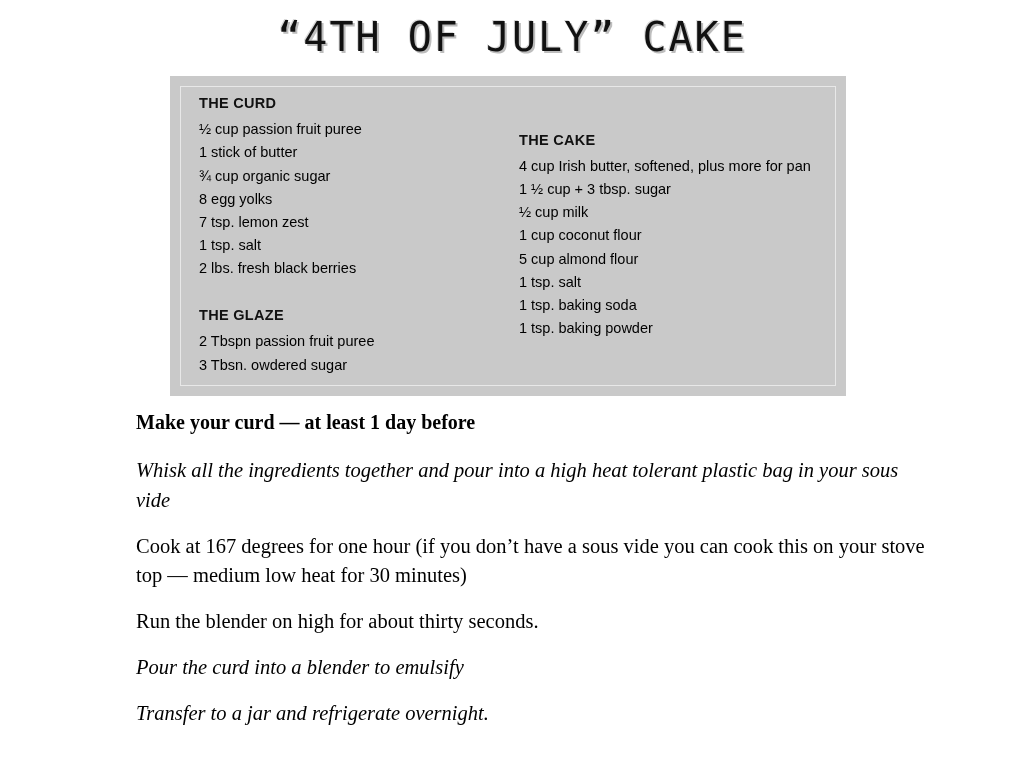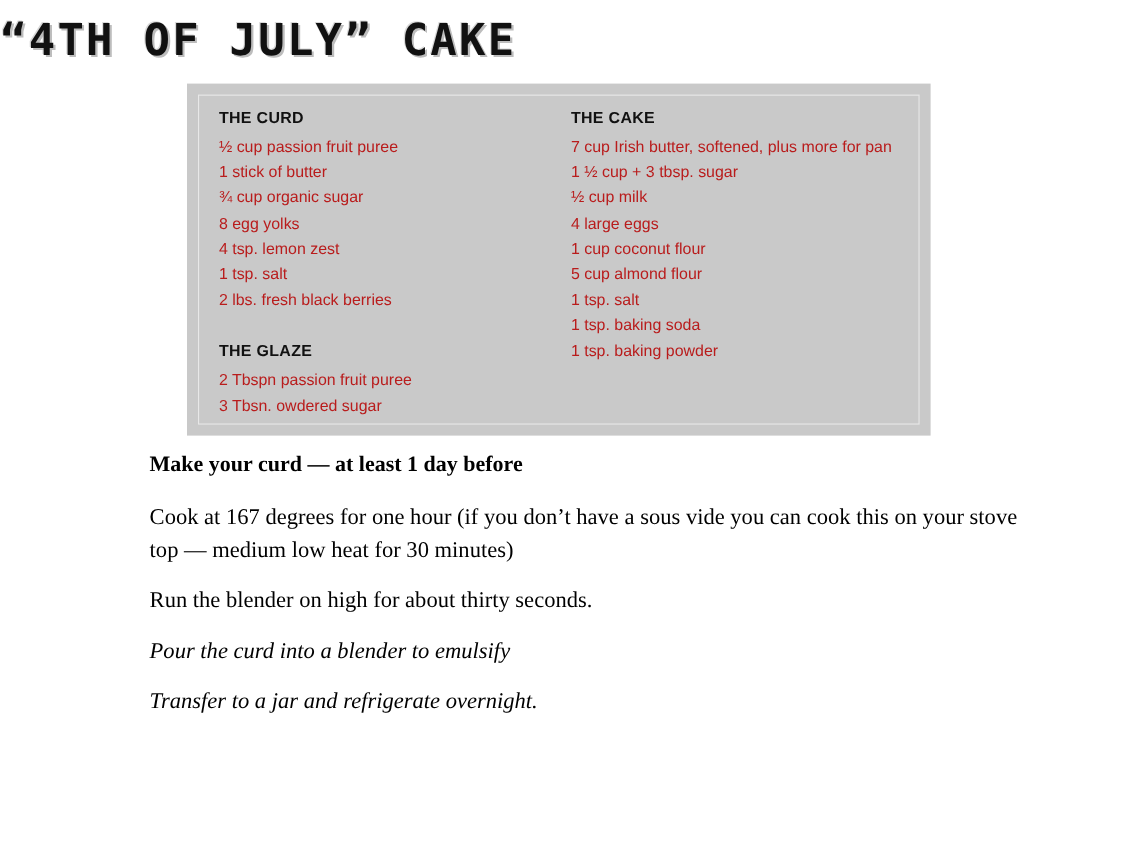--- a/index.html
+++ b/index.html
@@ -18,9 +18,9 @@
 
   
   .title {
-    text-align: left;
+    text-align: center;
     font-family: "DejaVu Sans Mono", monospace;
-    font-weight: bold;
+    font-weight: normal;
     font-size: 40px;
     letter-spacing: 2px;
     margin: 14px 0 0 0;

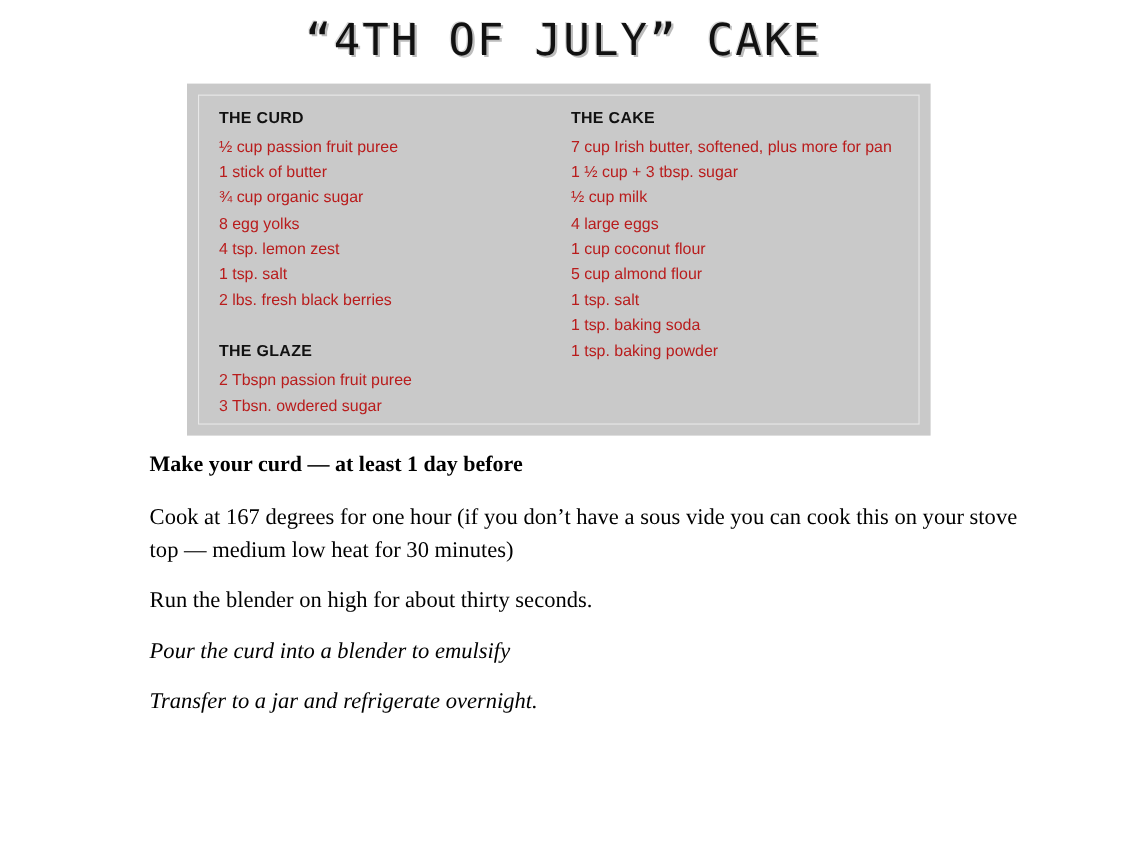--- a/index.html
+++ b/index.html
@@ -48,6 +48,7 @@
     padding: 13px 18px;
     display: flex;
     font-family: "Liberation Sans", sans-serif;
+    align-items: center;
   }
   .col-left {
     width: 320px;

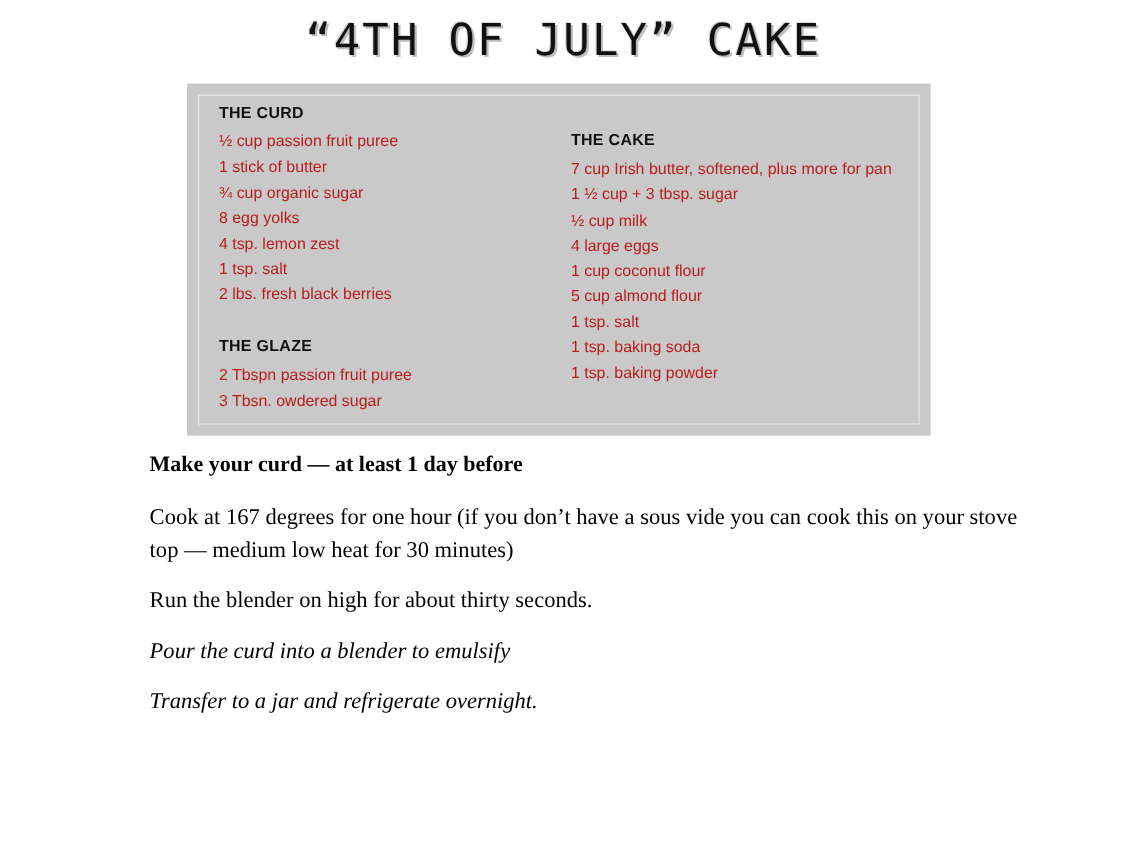--- a/index.html
+++ b/index.html
@@ -75,7 +75,7 @@
   ul.ing li {
     font-size: 14.5px;
     line-height: 1.6;
-    color: #b91c1c;
+    color: #000000;
   }
   ul.ing li .note {
     font-weight: normal;

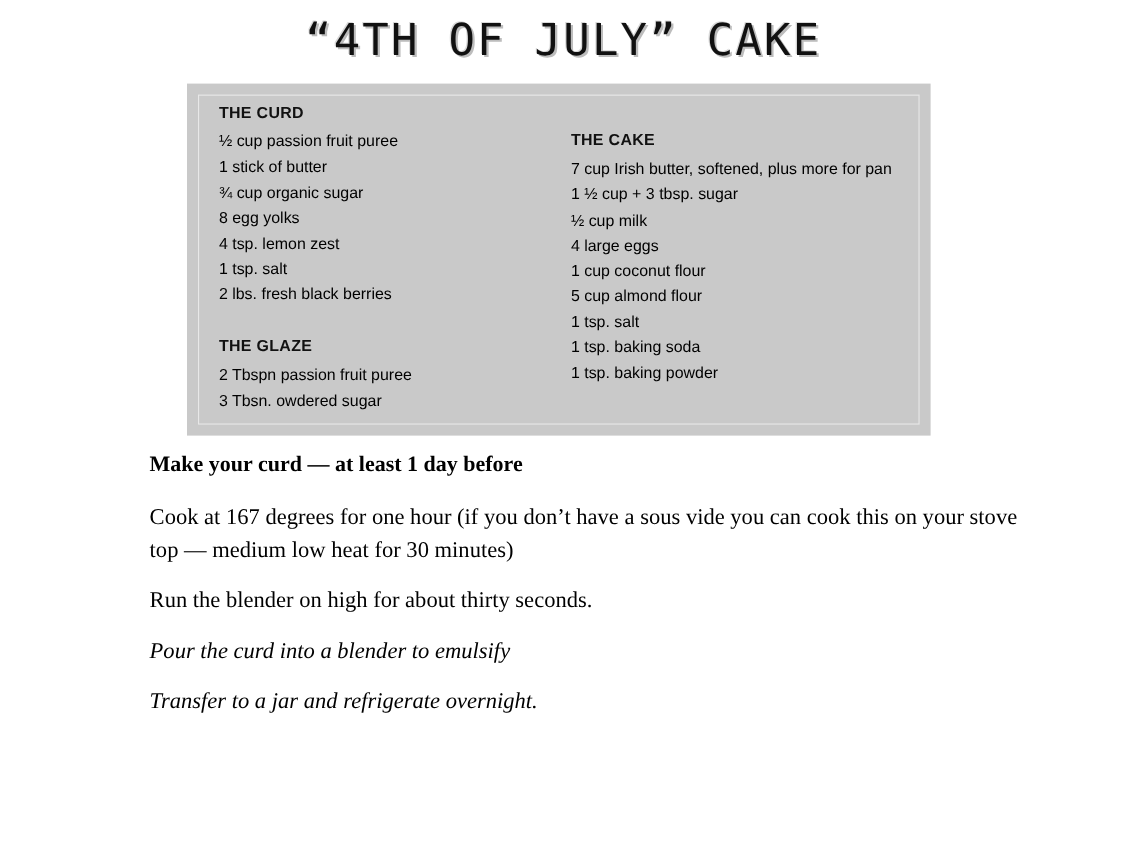--- a/index.html
+++ b/index.html
@@ -134,7 +134,7 @@
     <div class="col-right">
       <div class="sec-head">THE CAKE</div>
       <ul class="ing">
-        <li>7 cup Irish butter, softened, plus more for pan</li>
+        <li>4 cup Irish butter, softened, plus more for pan</li>
         <li>1 ½ cup + 3 tbsp. sugar</li>
         <li>½ cup milk</li>
         <li>4 large eggs</li>

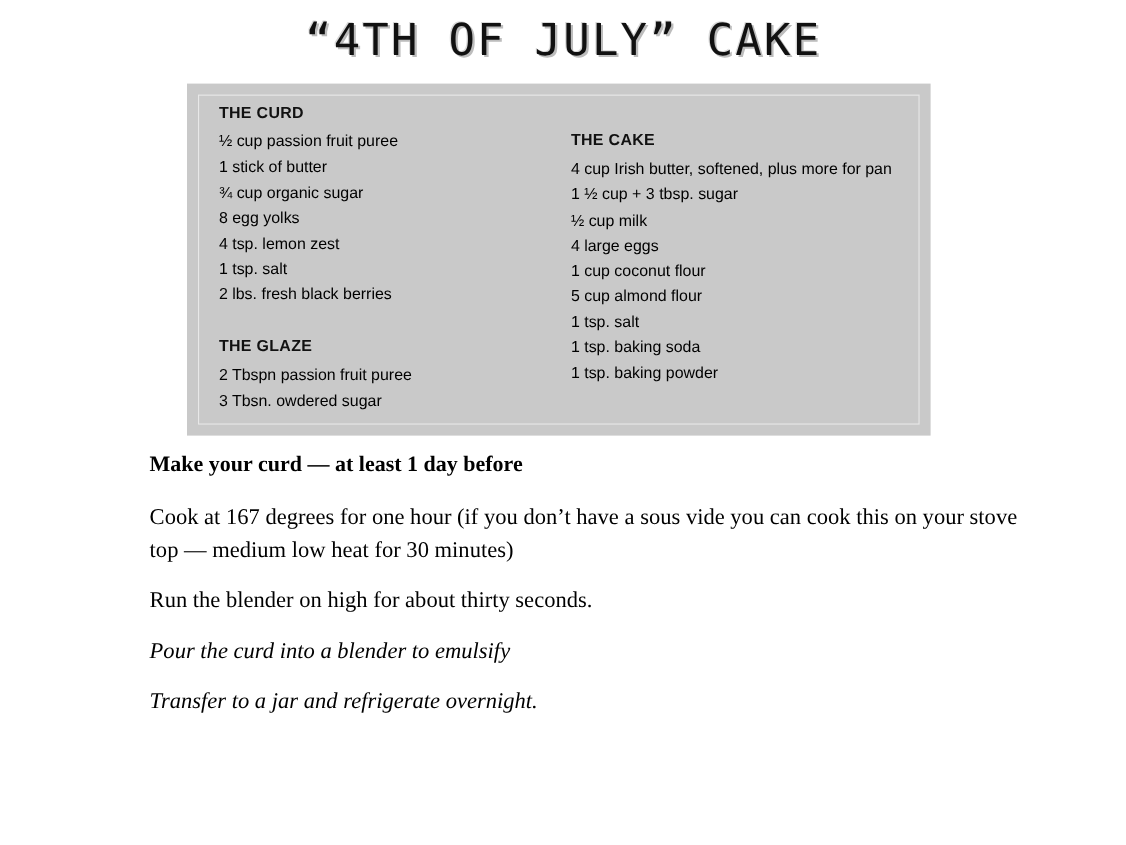--- a/index.html
+++ b/index.html
@@ -119,7 +119,7 @@
         <li>1 stick of butter</li>
         <li>¾ cup organic sugar</li>
         <li>8 egg yolks</li>
-        <li>4 tsp. lemon zest</li>
+        <li>7 tsp. lemon zest</li>
         <li>1 tsp. salt</li>
         <li>2 lbs. fresh black berries</li>
       </ul>

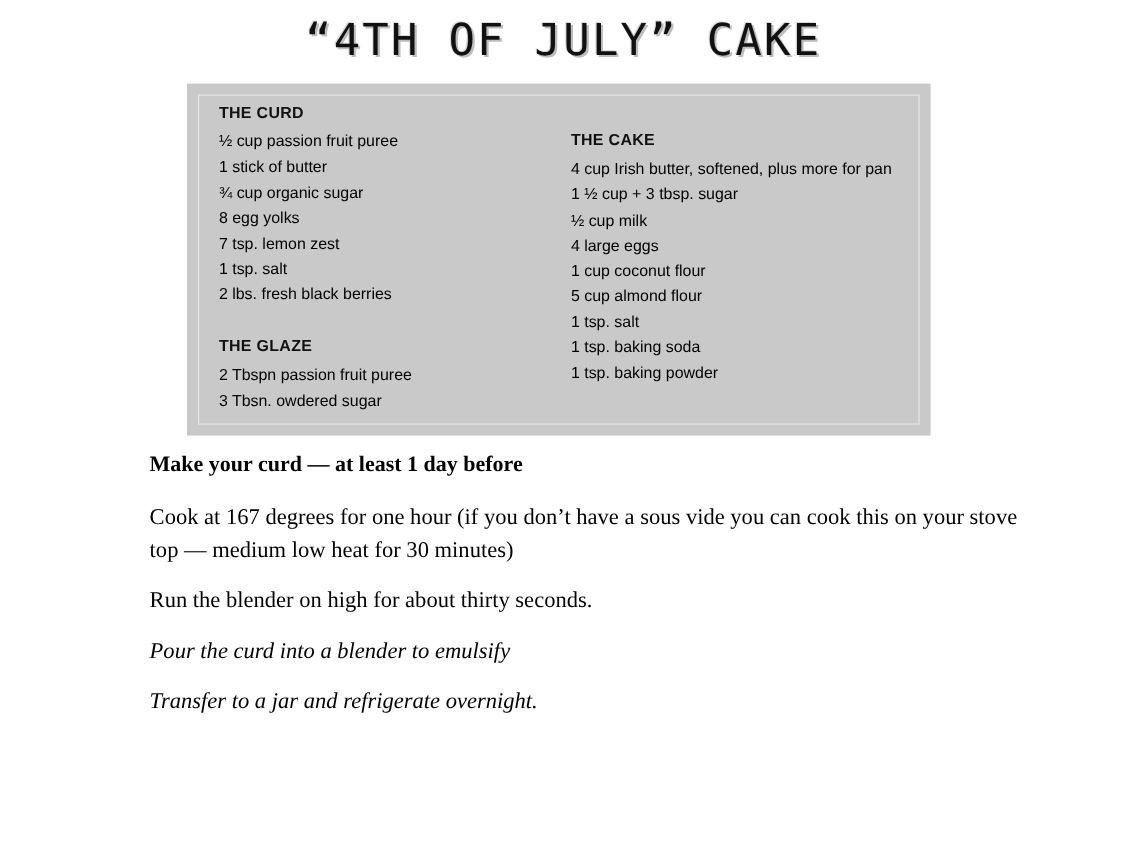--- a/index.html
+++ b/index.html
@@ -137,7 +137,6 @@
         <li>4 cup Irish butter, softened, plus more for pan</li>
         <li>1 ½ cup + 3 tbsp. sugar</li>
         <li>½ cup milk</li>
-        <li>4 large eggs</li>
         <li>1 cup coconut flour</li>
         <li>5 cup almond flour</li>
         <li>1 tsp. salt</li>

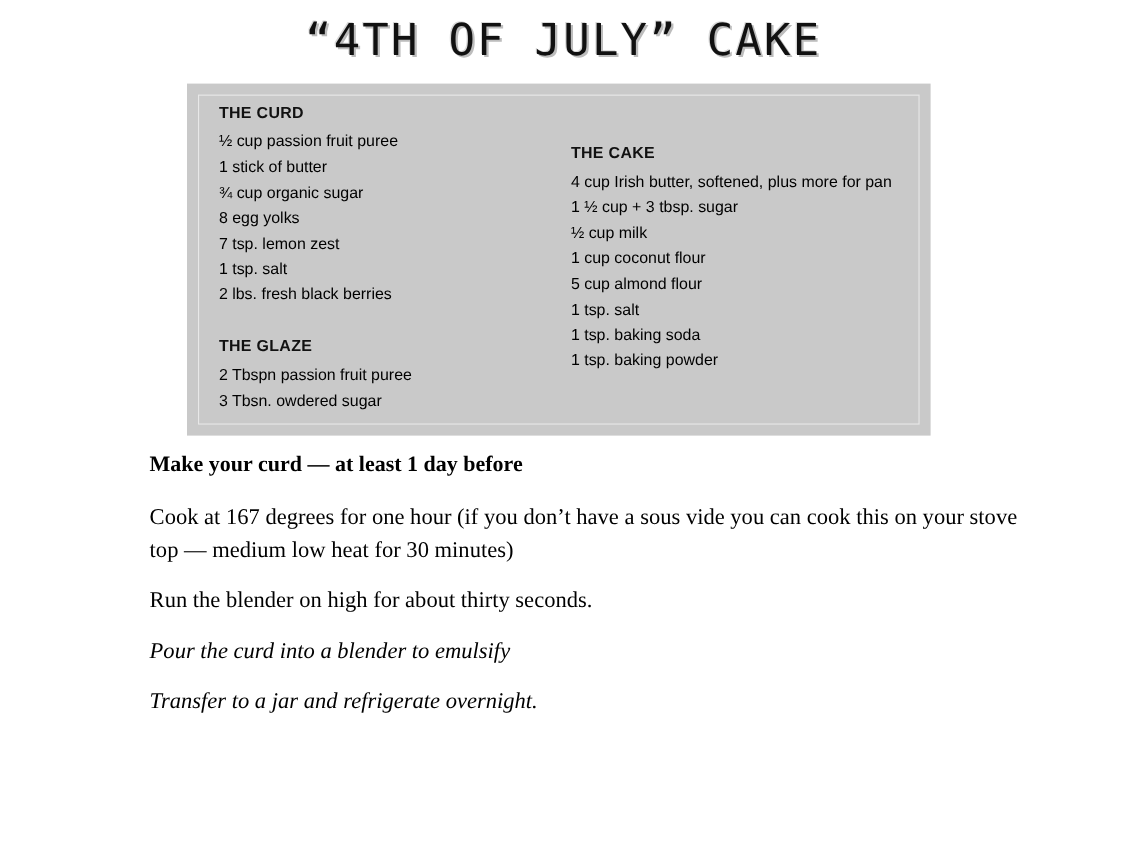--- a/index.html
+++ b/index.html
@@ -150,6 +150,7 @@
 
 <div class="instructions">
   <p class="step bold">Make your curd — at least 1 day before</p>
+  <p class="step italic">Whisk all the ingredients together and pour into a high heat tolerant plastic bag in your sous vide</p>
   <p class="step">Cook at 167 degrees for one hour (if you don’t have a sous vide you can cook this on your stove top — medium low heat for 30 minutes)</p>
   <p class="step">Run the blender on high for about thirty seconds.</p>
   <p class="step italic">Pour the curd into a blender to emulsify</p>

